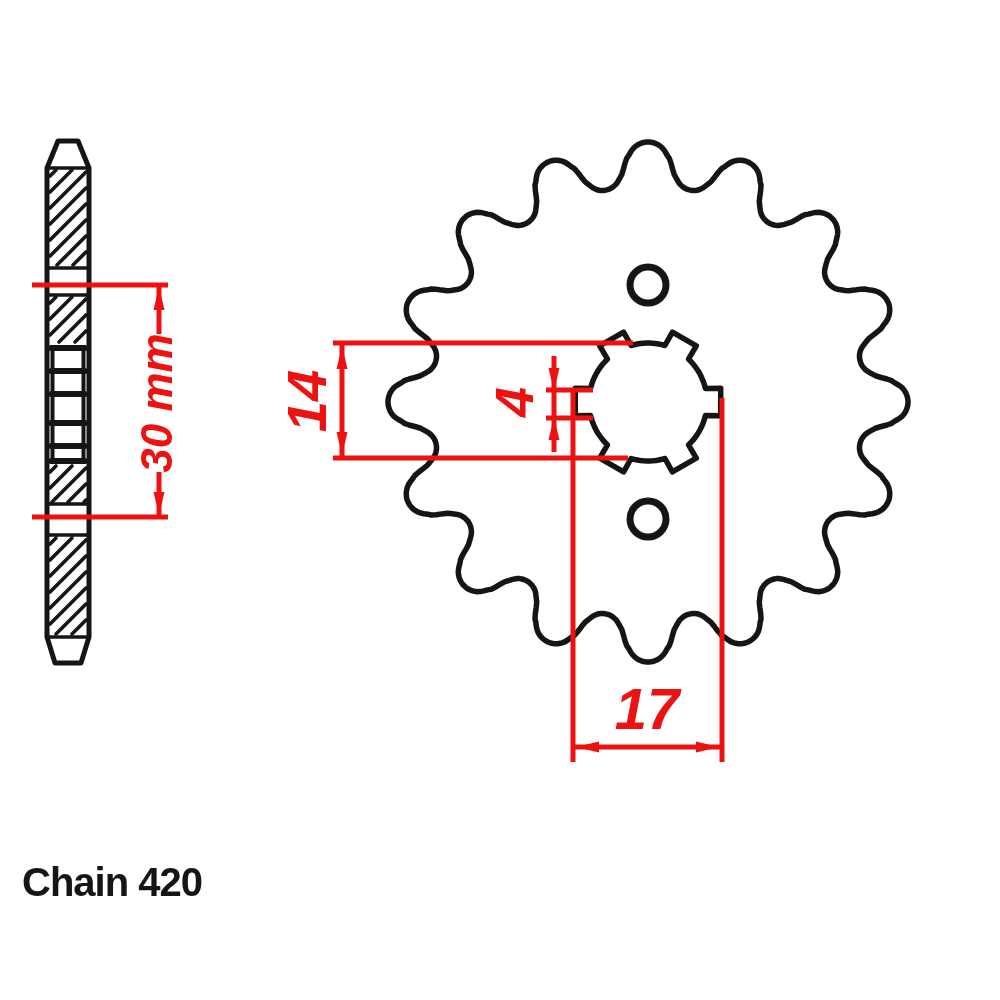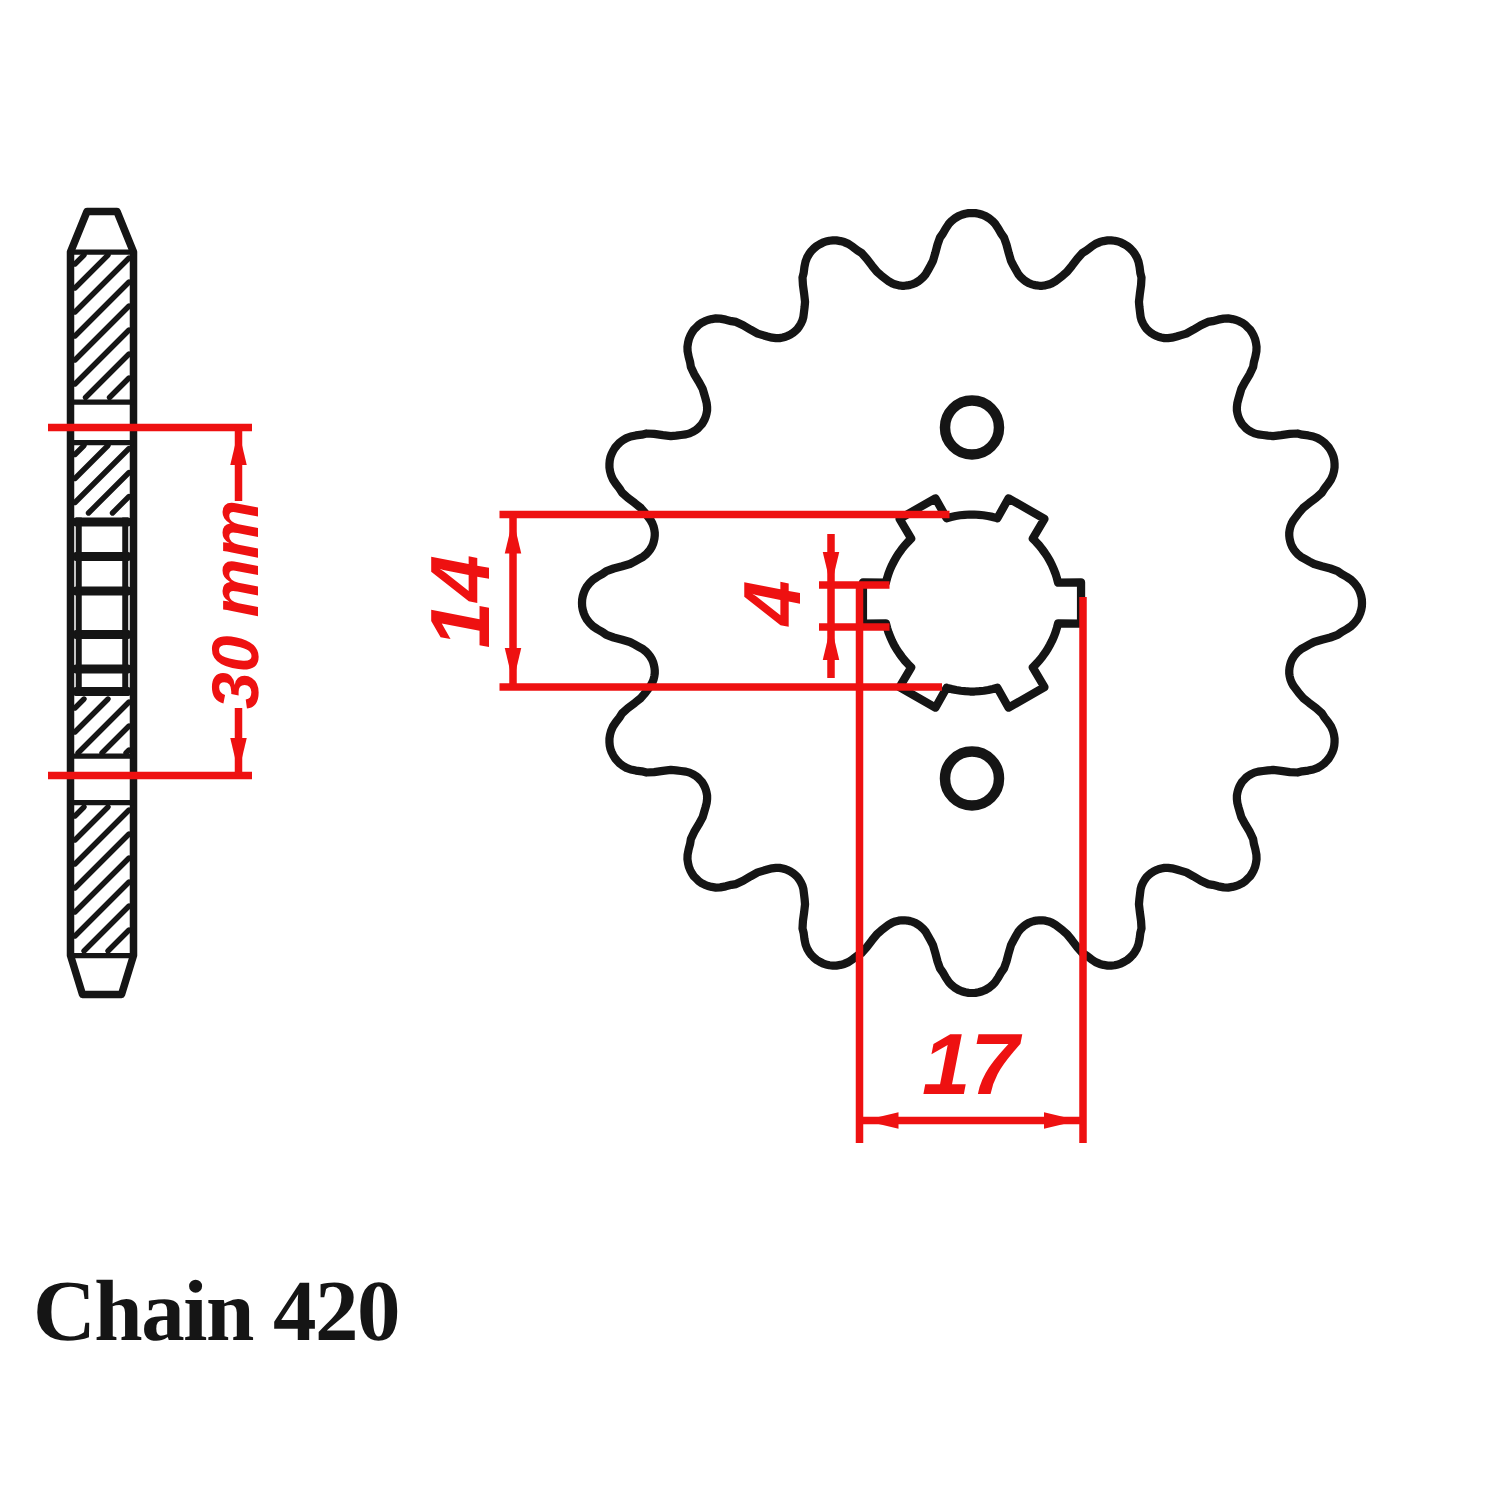--- a/index.html
+++ b/index.html
@@ -20,13 +20,12 @@
   .caption {
     position: absolute;
     left: 22px;
-    top: 840px;
-    font-size: 58px;
+    top: 860px;
+    font-size: 40px;
     font-weight: bold;
     color: #151515;
     letter-spacing: -1px;
     white-space: nowrap;
-    font-family: Liberation Serif, serif;
   }
 </style>
 </head>

